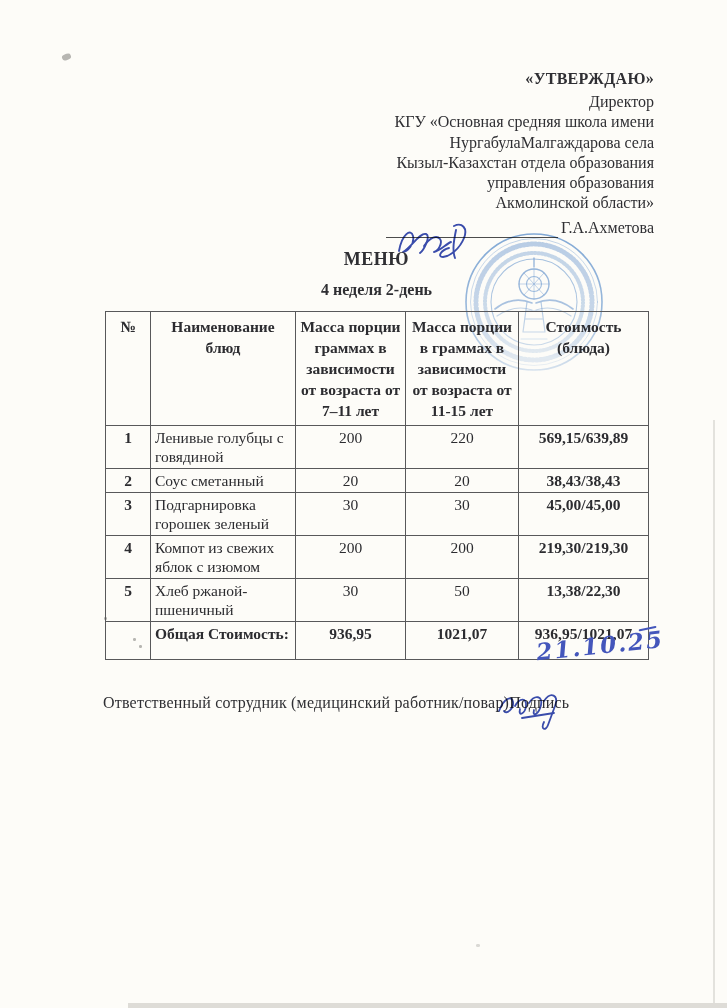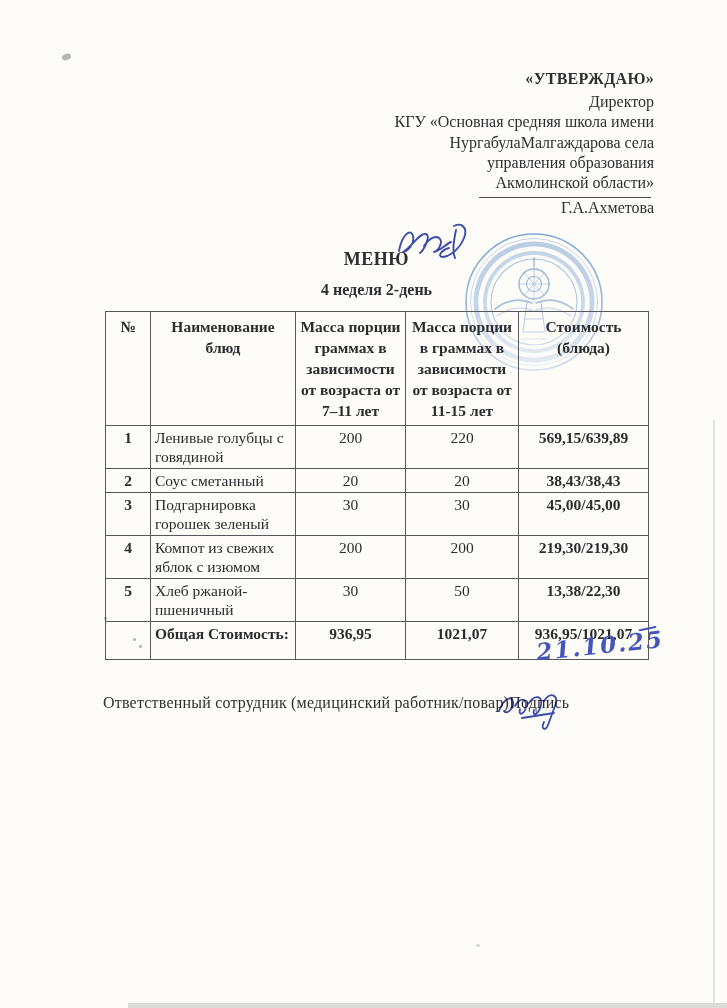--- a/index.html
+++ b/index.html
@@ -107,6 +107,7 @@
     <div>Директор</div>
     <div>КГУ «Основная средняя школа имени</div>
     <div>НургабулаМалгаждарова села</div>
+    <div>Кызыл-Казахстан отдела образования</div>
     <div>управления образования</div>
     <div>Акмолинской области»</div>
     <div class="sig-row">

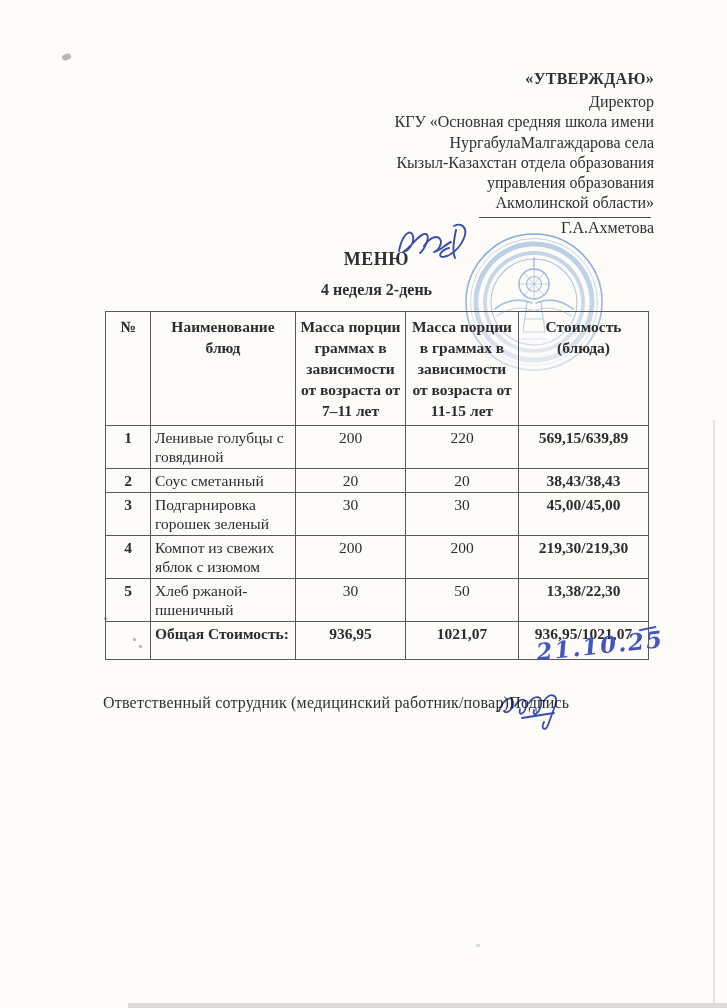--- a/index.html
+++ b/index.html
@@ -28,7 +28,7 @@
     text-align:right;font-size:16px;line-height:20.2px;
   }
   .approval .l0{font-weight:bold;letter-spacing:.3px;margin-bottom:3px;}
-  .sig-row{display:flex;justify-content:flex-end;align-items:flex-end;margin-top:3px;height:22px;flex-direction:column;}
+  .sig-row{display:flex;justify-content:flex-end;align-items:flex-end;margin-top:3px;height:22px;}
   .sig-line{display:inline-block;width:172px;height:15px;border-bottom:1.3px solid #4c4c4c;margin-right:3px;}
 
   .page-title{

